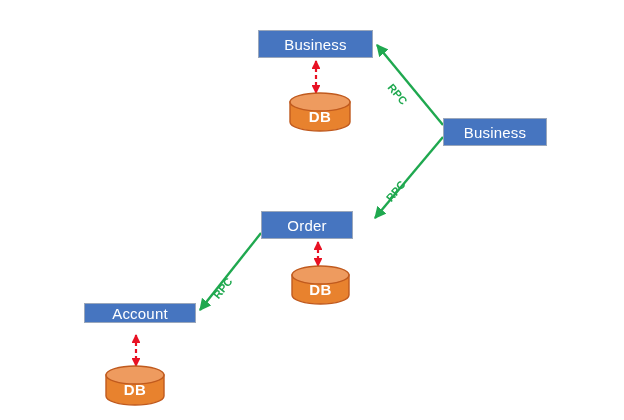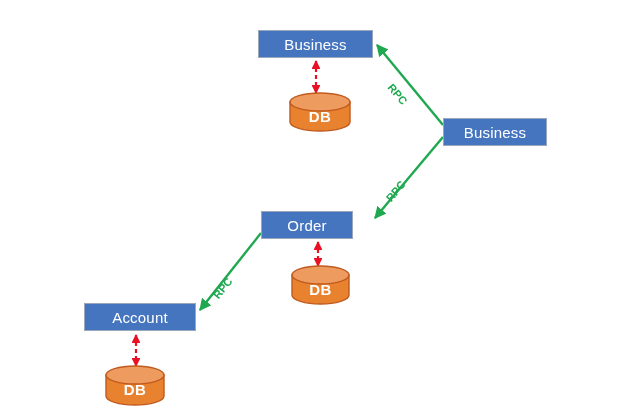--- a/index.html
+++ b/index.html
@@ -125,7 +125,7 @@
   <div class="node-box" style="left:261px; top:211px; width:92px; height:28px;">
     <span>Order</span>
   </div>
-  <div class="node-box" style="left:84px; top:303px; width:112px; height:28px;">
+  <div class="node-box" style="left:84px; top:303px; width:112px; height:20px;">
     <span>Account</span>
   </div>
 

